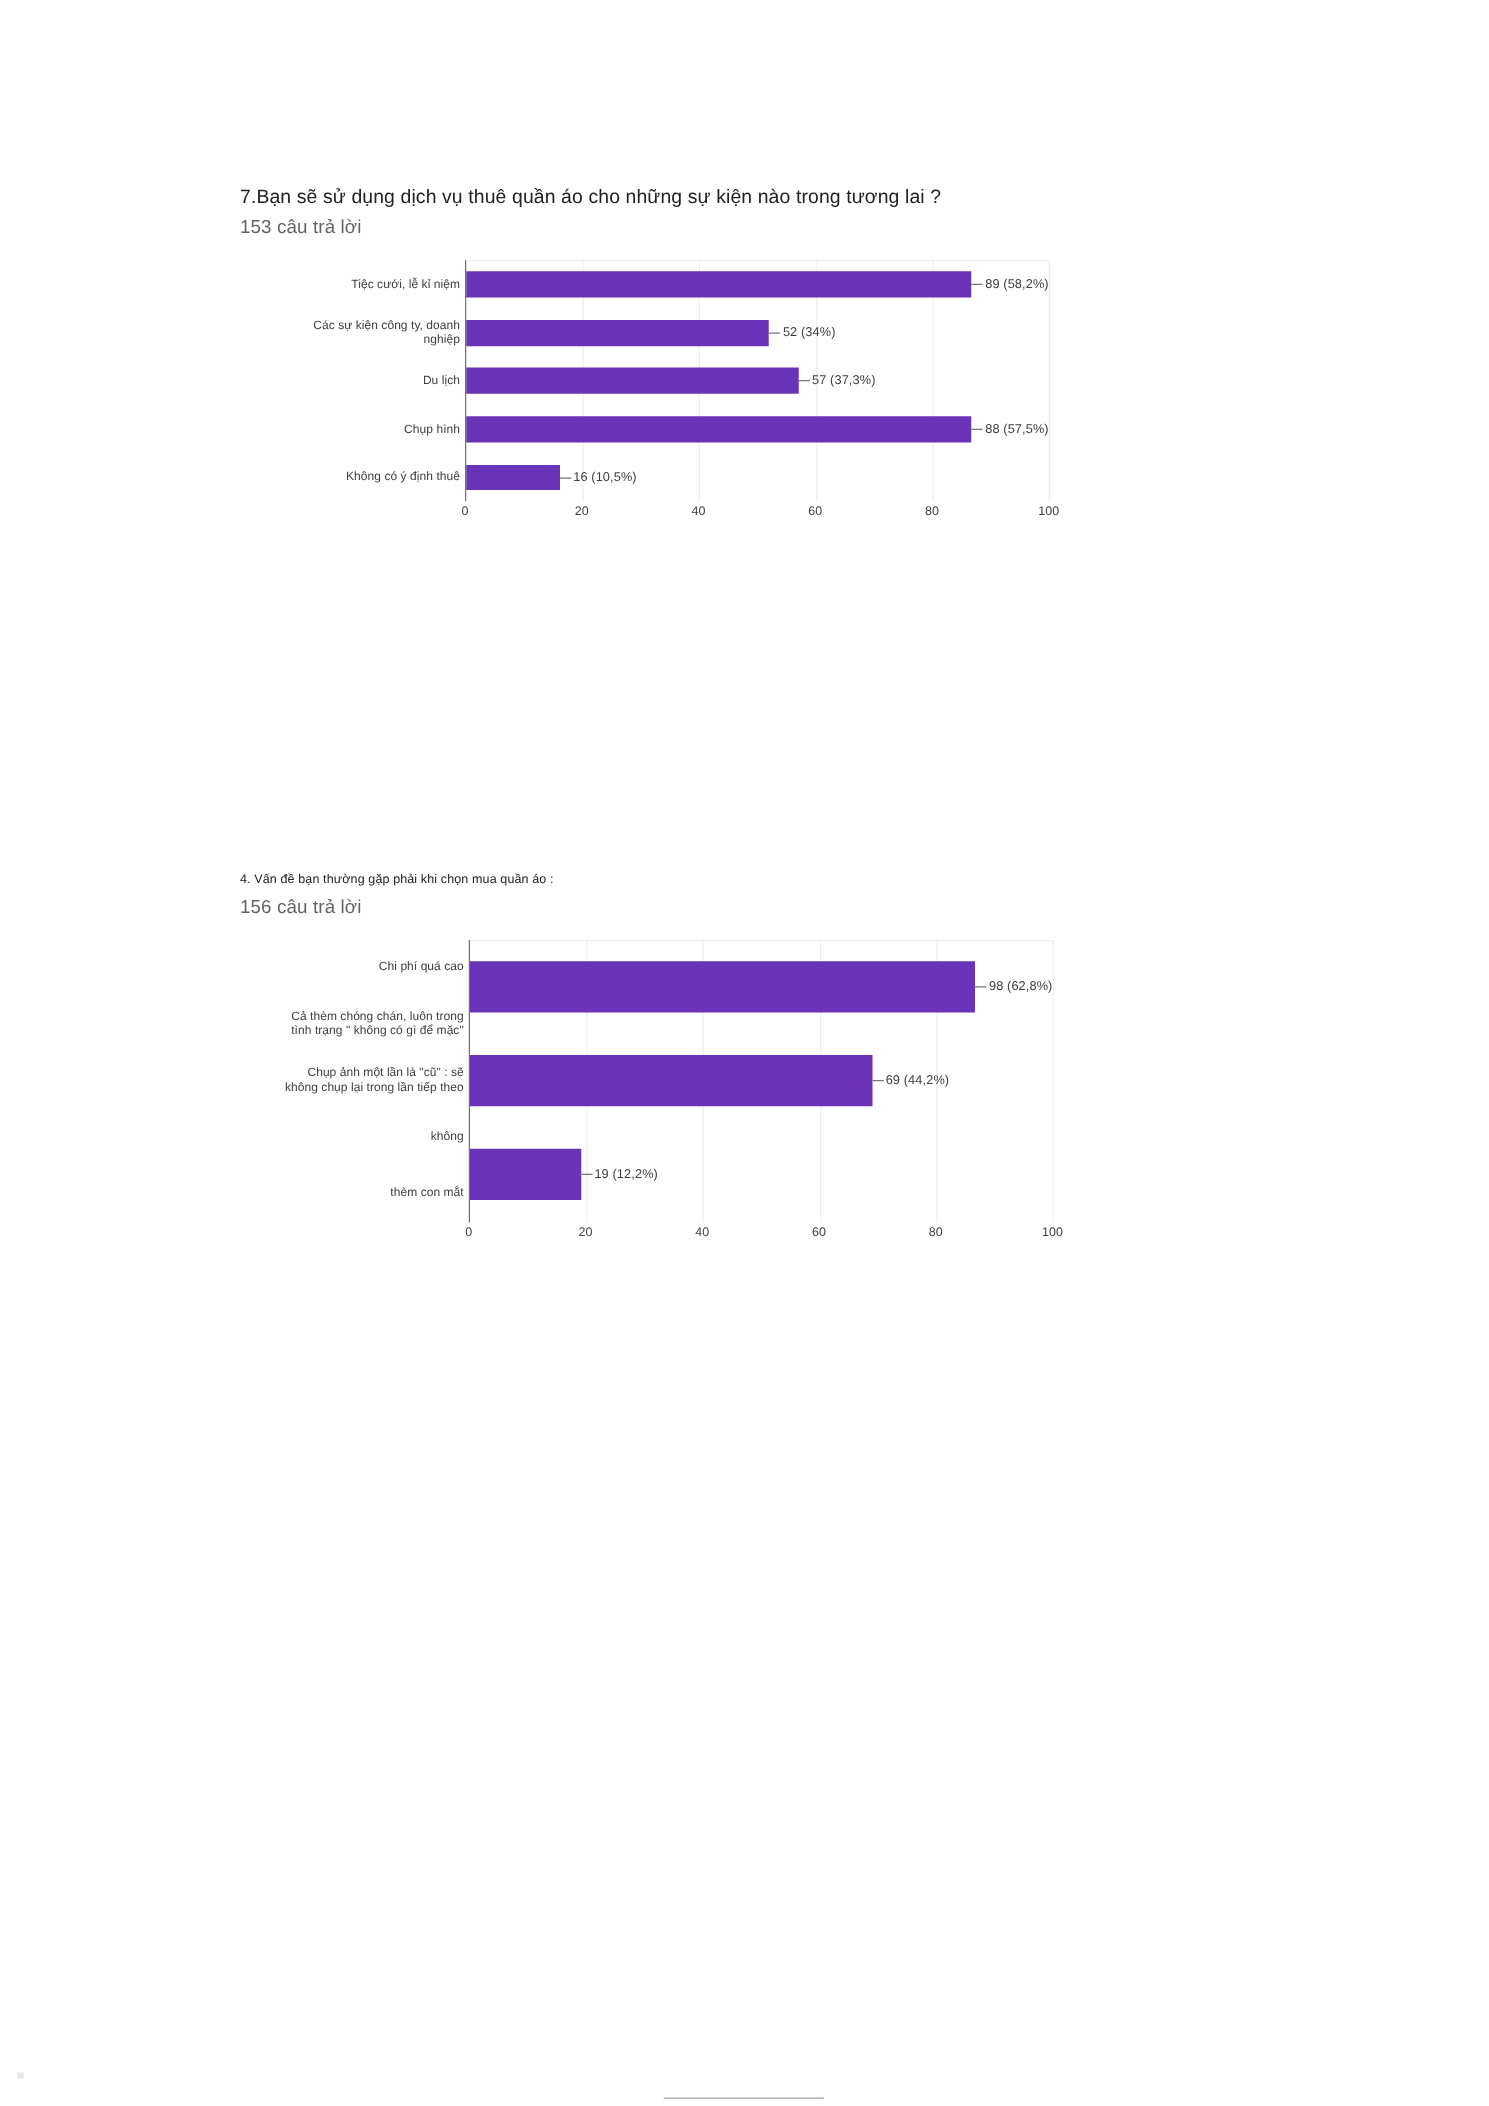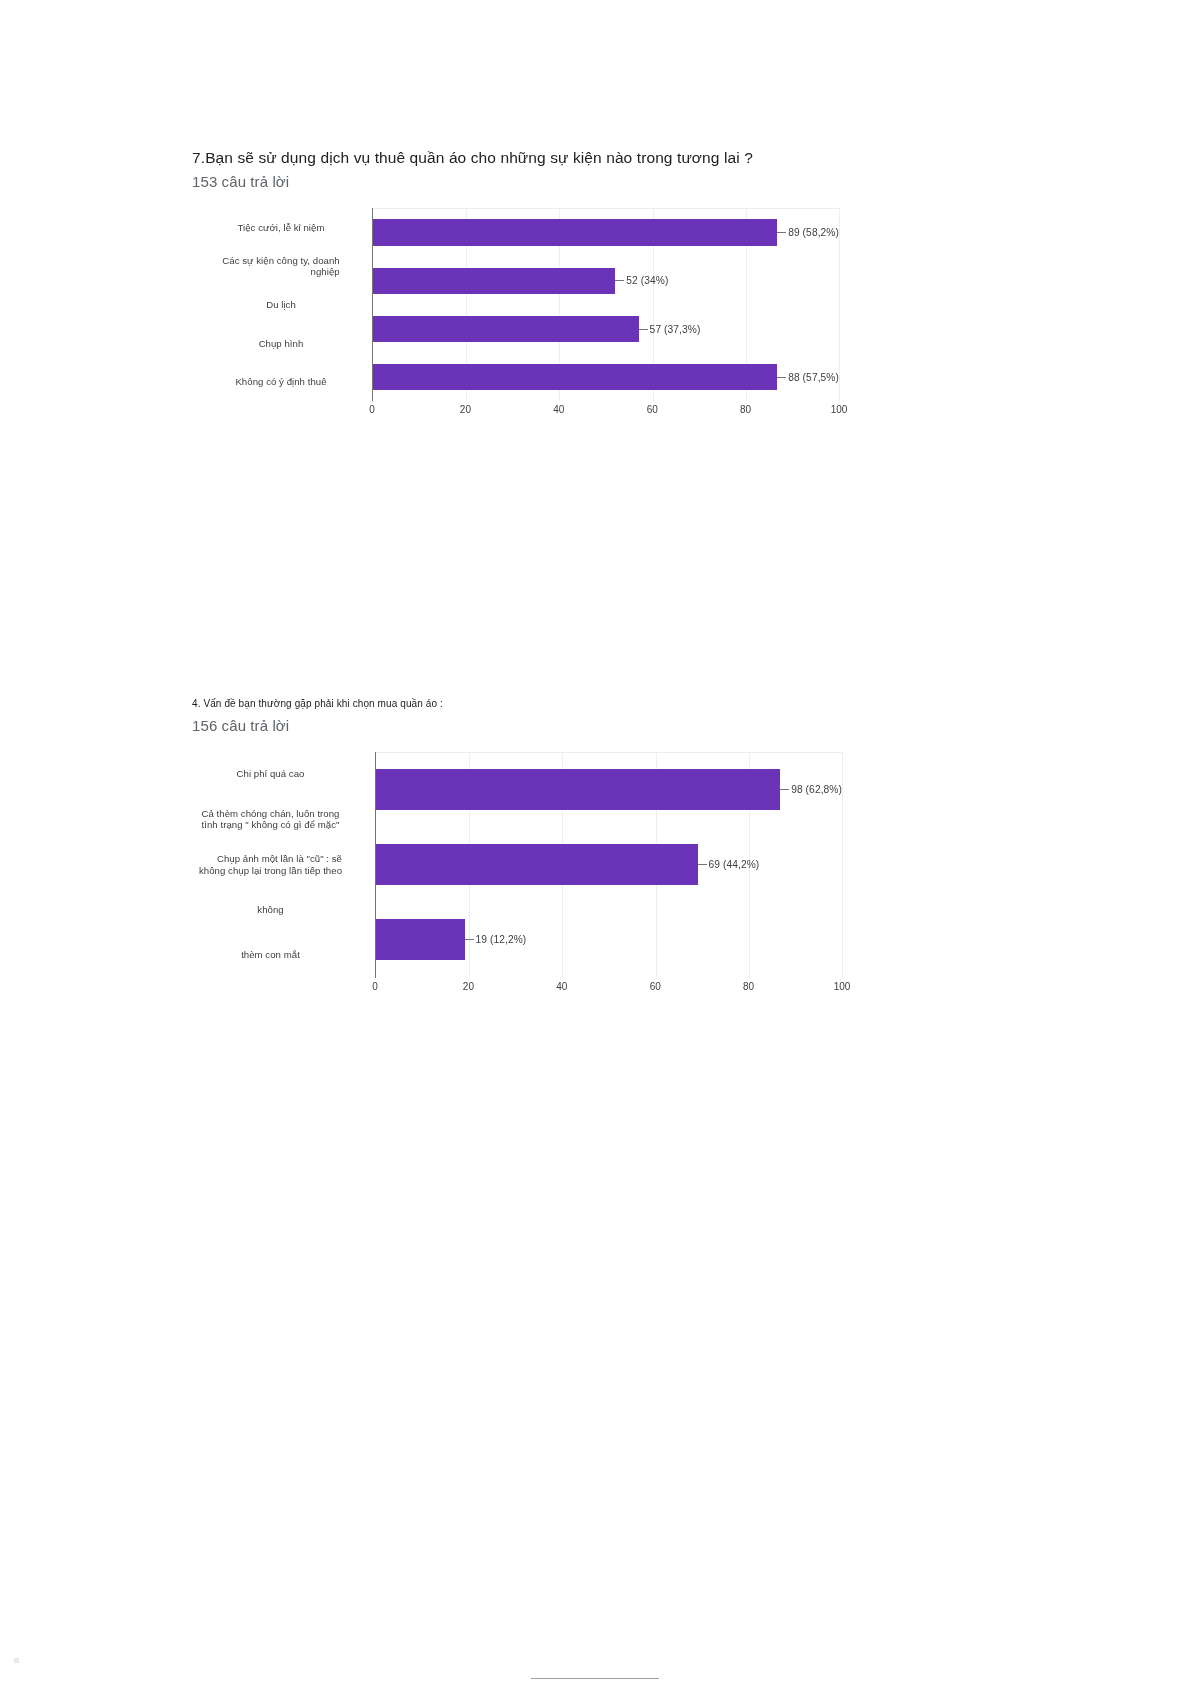--- a/index.html
+++ b/index.html
@@ -72,7 +72,6 @@
     left: 0;
     display: flex;
     flex-direction: column;
-    align-items: center;
   }
   .cat-label {
     flex: 1 1 0;

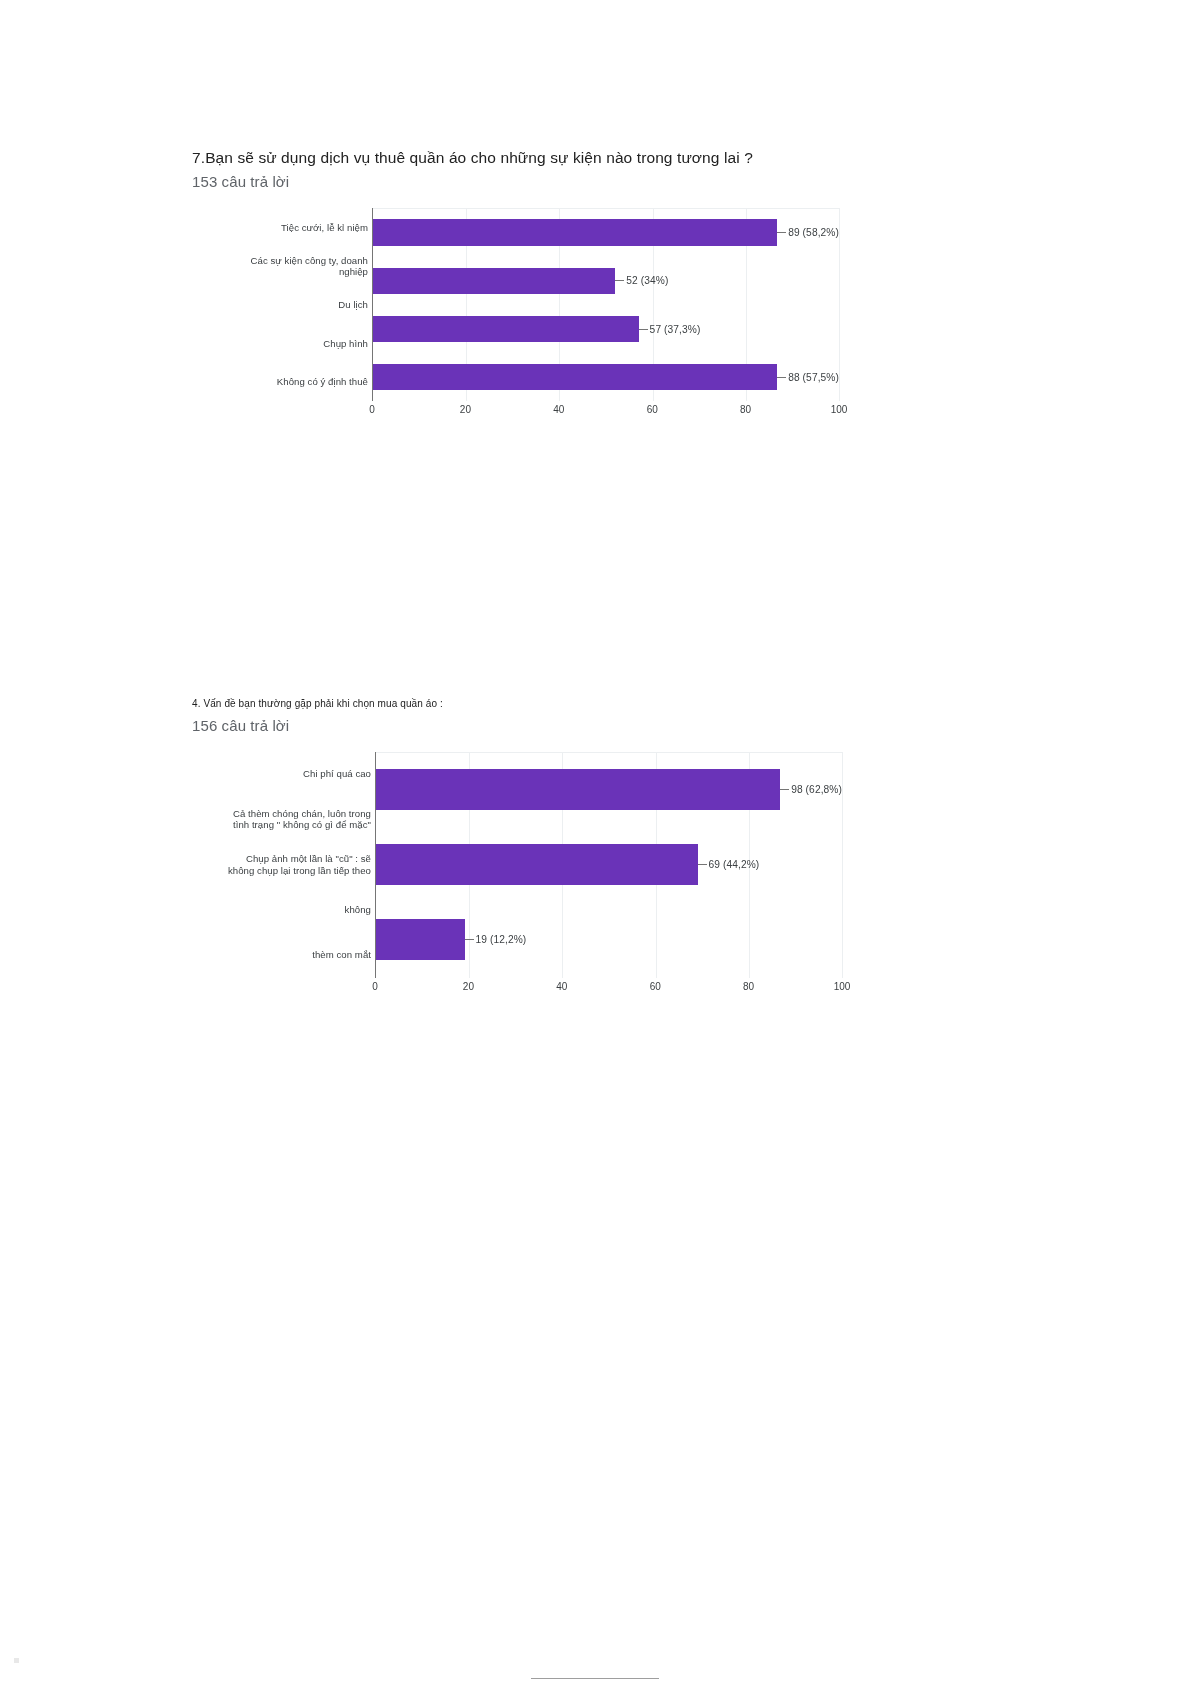--- a/index.html
+++ b/index.html
@@ -239,6 +239,13 @@
                 <div class="bar-callout">
                   <span class="callout-dash"></span>
                   <span class="bar-value">88 (57,5%)</span>
+                </div>
+              </div>
+              <div class="bar-row">
+                <div class="bar" style="width: 16%; background: rgb(106, 51, 184);"></div>
+                <div class="bar-callout">
+                  <span class="callout-dash"></span>
+                  <span class="bar-value">16 (10,5%)</span>
                 </div>
               </div>
             </div>

